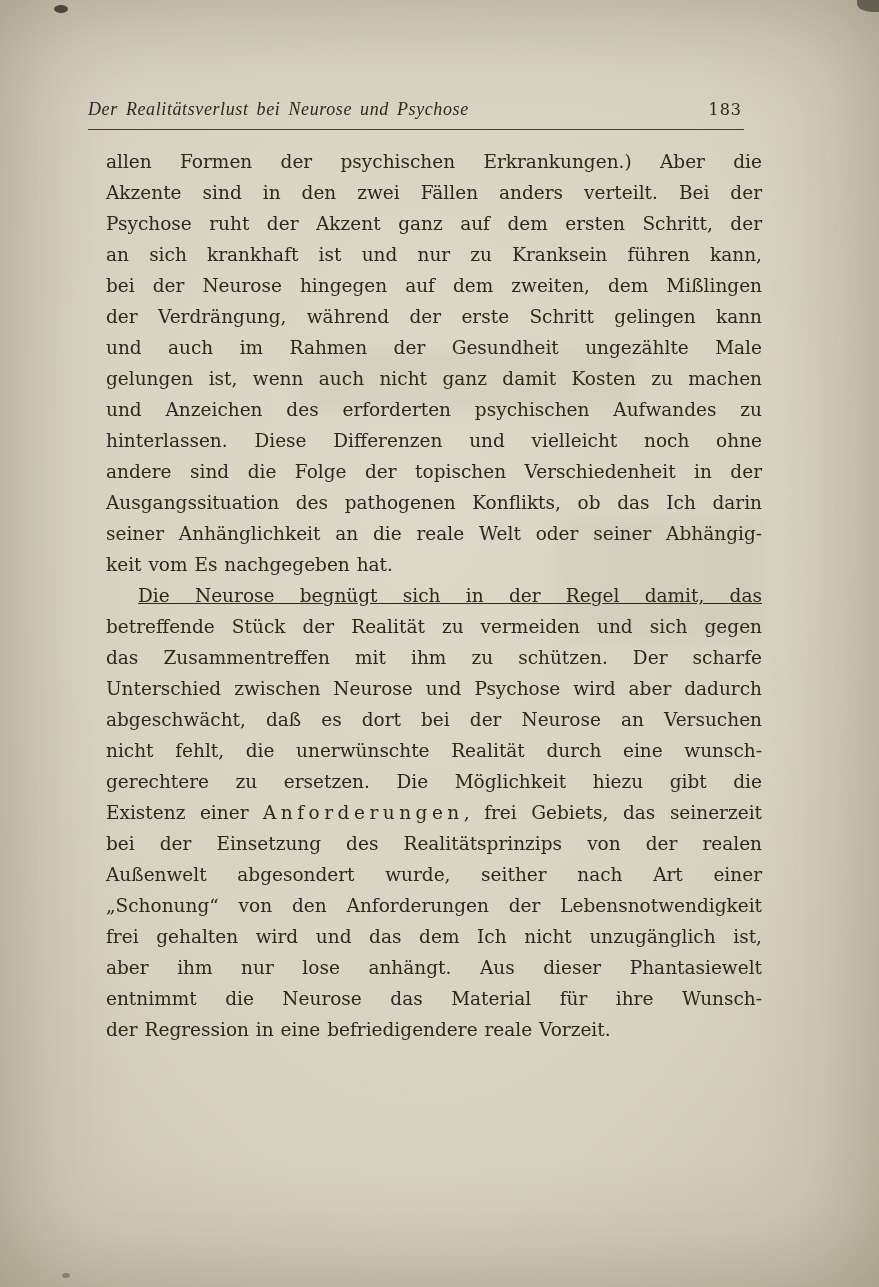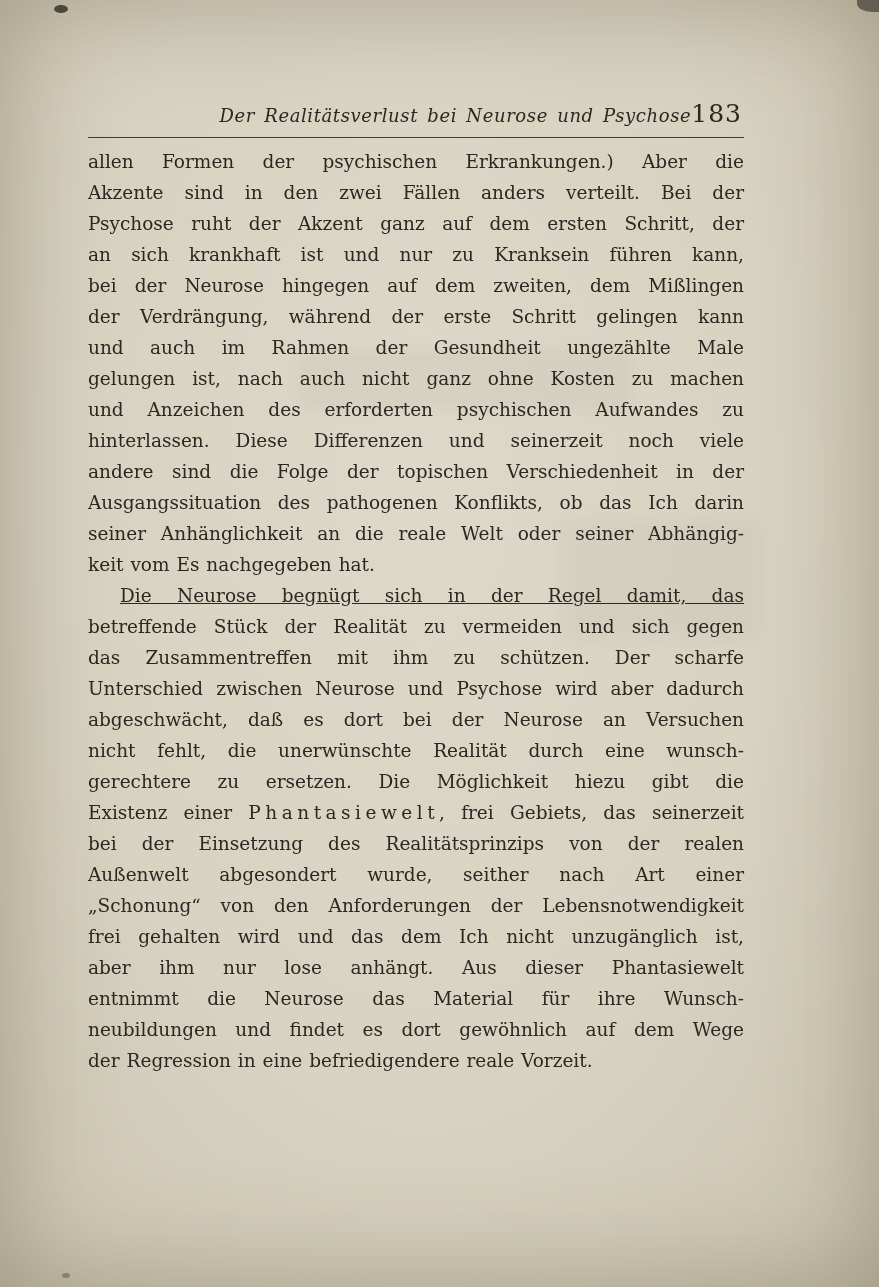--- a/index.html
+++ b/index.html
@@ -44,11 +44,12 @@
   }
   .running-header-title {
     flex: 1;
-    text-align: right;
+    text-align: left;
     font-style: italic;
     font-size: 18px;
     letter-spacing: 0.6px;
     word-spacing: 3px;
+    font-family: Liberation Serif, serif;
   }
   .page-number {
     font-size: 25px;

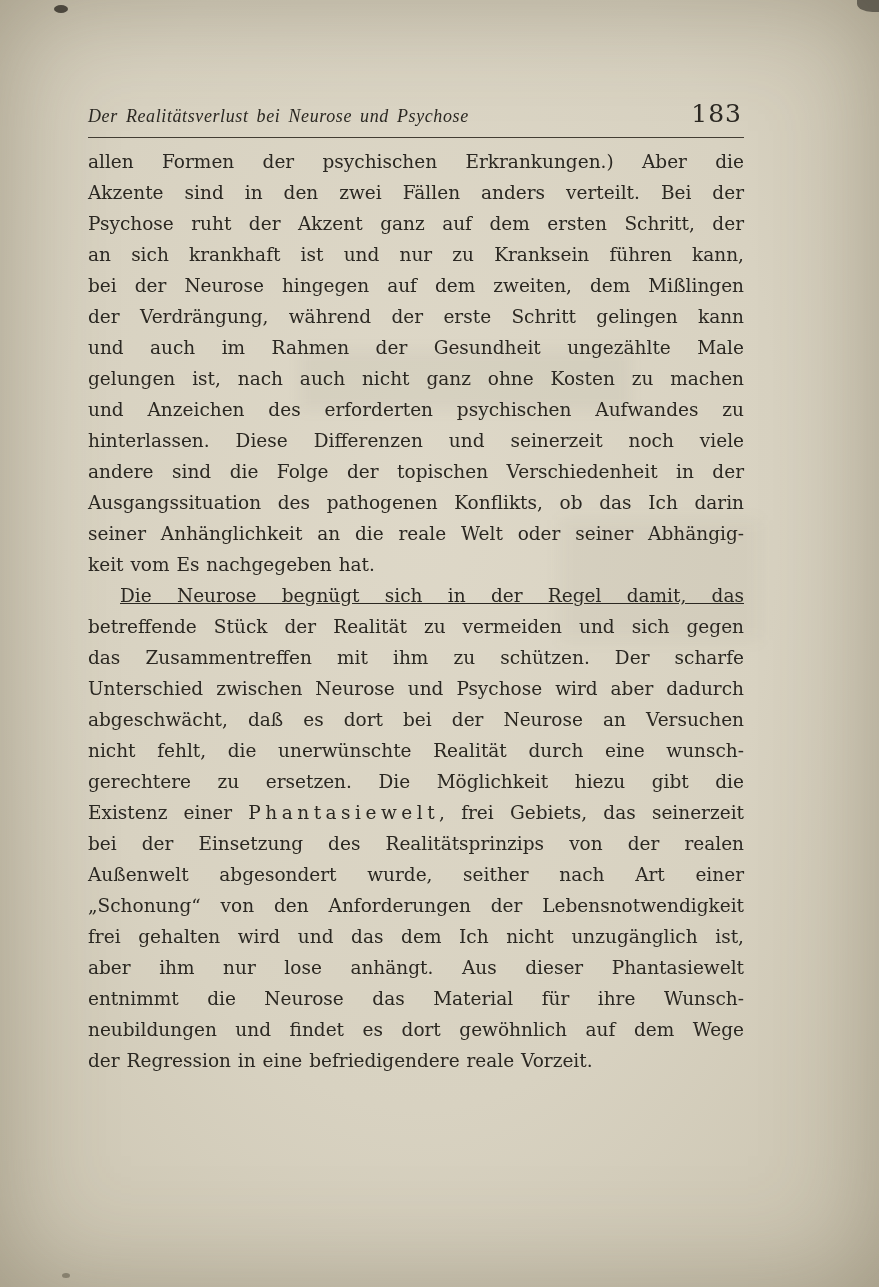--- a/index.html
+++ b/index.html
@@ -52,7 +52,7 @@
     font-family: Liberation Serif, serif;
   }
   .page-number {
-    font-size: 25px;
+    font-size: 16px;
     letter-spacing: 1px;
     padding-right: 2px;
   }

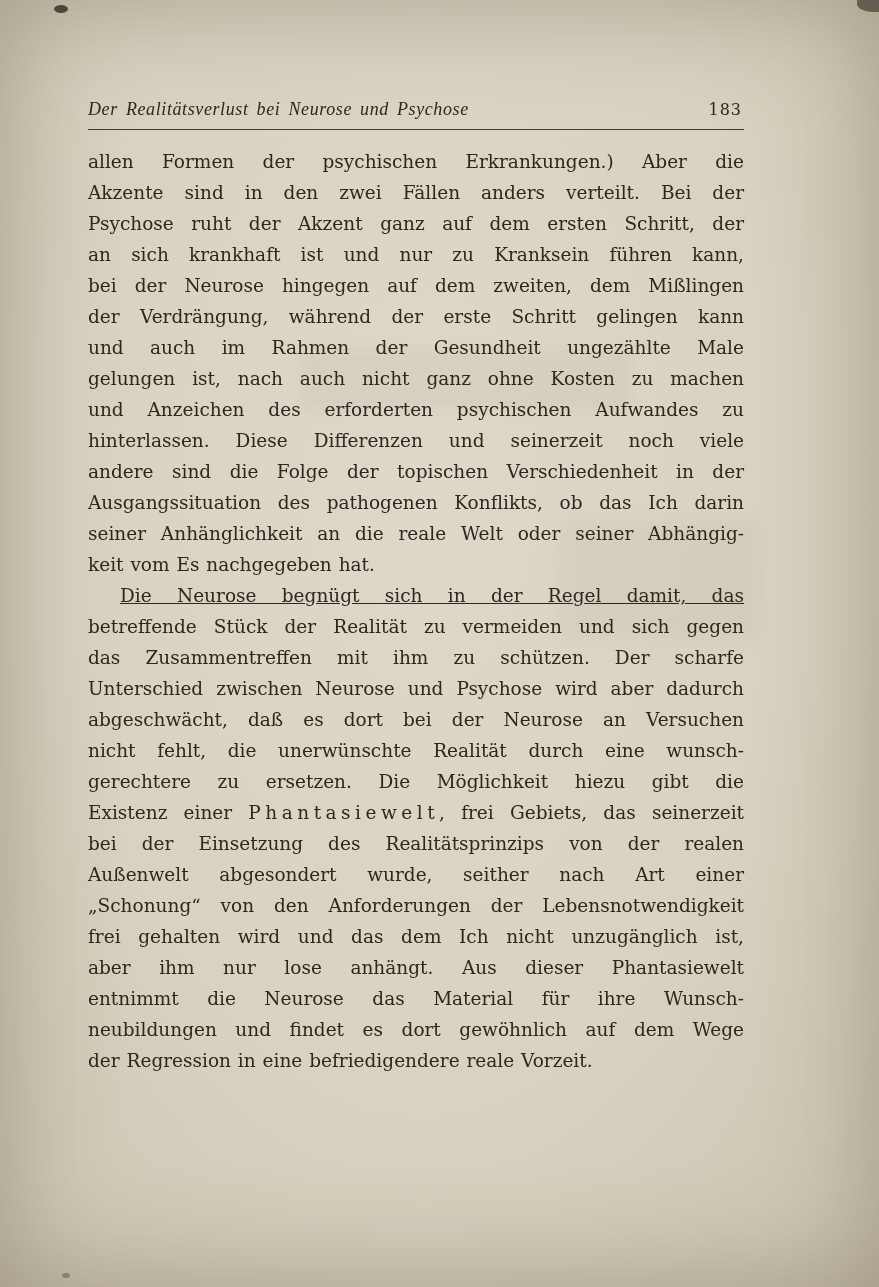--- a/index.html
+++ b/index.html
@@ -59,7 +59,7 @@
   
   .body-text {
     position: absolute;
-    left: 88px;
+    left: 106px;
     top: 146px;
     width: 656px;
     font-size: 18.5px;

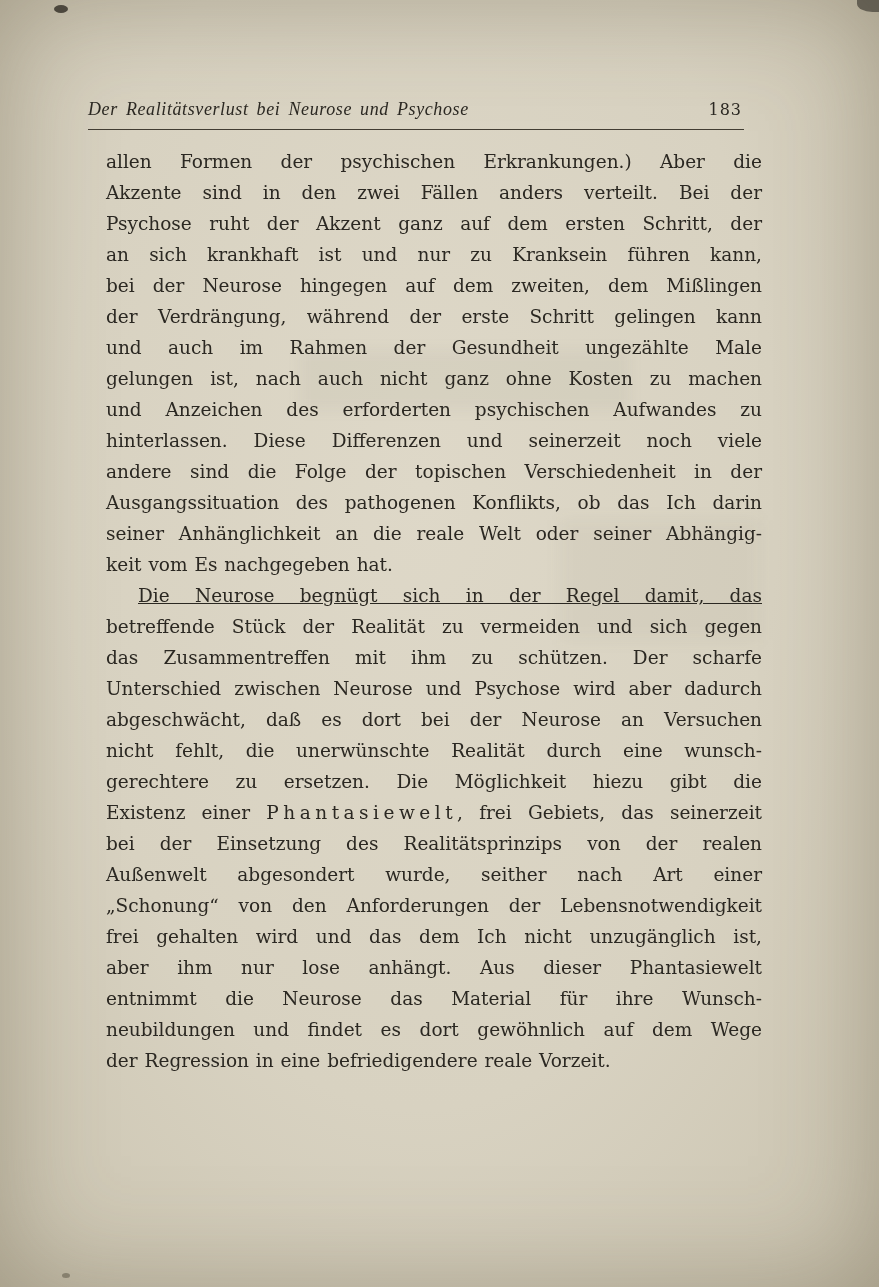--- a/index.html
+++ b/index.html
@@ -158,7 +158,7 @@
       <div class="line">bei der Neurose hingegen auf dem zweiten, dem Mißlingen</div>
       <div class="line">der Verdrängung, während der erste Schritt gelingen kann</div>
       <div class="line">und auch im Rahmen der Gesundheit ungezählte Male</div>
-      <div class="line">gelungen ist, nach auch nicht ganz ohne Kosten zu machen</div>
+      <div class="line">gelungen ist, wenn auch nicht ganz damit Kosten zu machen</div>
       <div class="line">und Anzeichen des erforderten psychischen Aufwandes zu</div>
       <div class="line">hinterlassen. Diese Differenzen und seinerzeit noch viele</div>
       <div class="line">andere sind die Folge der topischen Verschiedenheit in der</div>

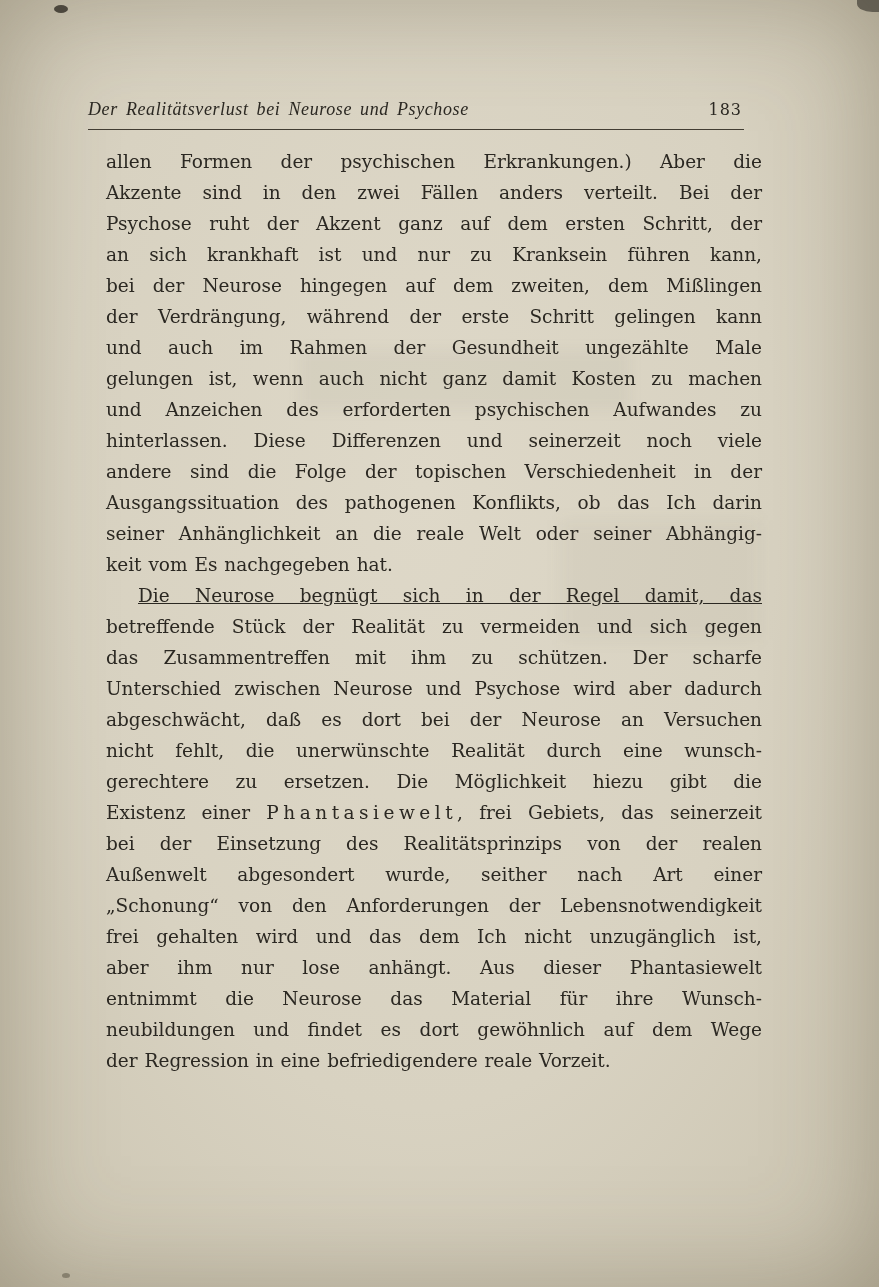--- a/index.html
+++ b/index.html
@@ -160,7 +160,7 @@
       <div class="line">und auch im Rahmen der Gesundheit ungezählte Male</div>
       <div class="line">gelungen ist, wenn auch nicht ganz damit Kosten zu machen</div>
       <div class="line">und Anzeichen des erforderten psychischen Aufwandes zu</div>
-      <div class="line">hinterlassen. Diese Differenzen und seinerzeit noch viele</div>
+      <div class="line">hinterlassen. Diese Differenzen und vielleicht noch ohne</div>
       <div class="line">andere sind die Folge der topischen Verschiedenheit in der</div>
       <div class="line">Ausgangssituation des pathogenen Konflikts, ob das Ich darin</div>
       <div class="line">seiner Anhänglichkeit an die reale Welt oder seiner Abhängig-</div>

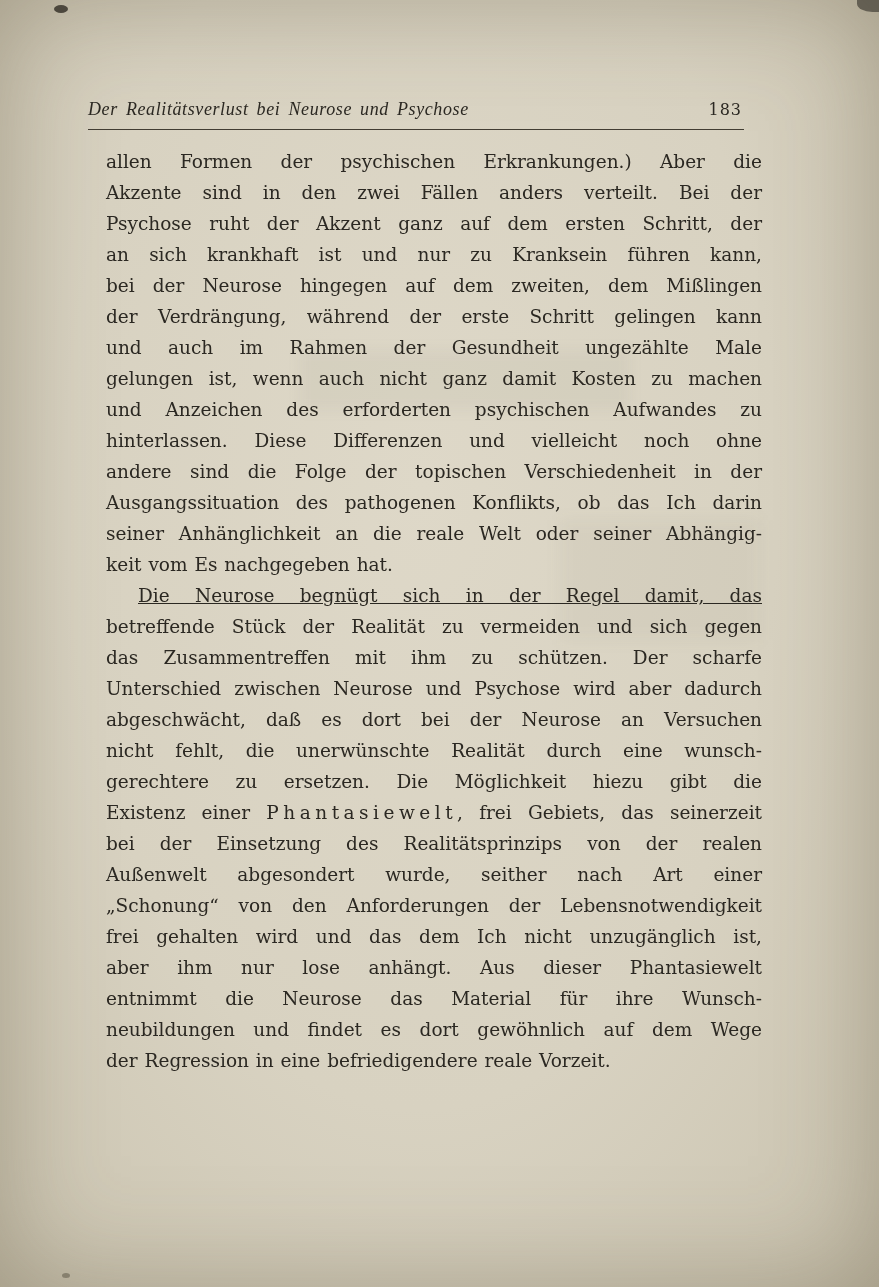--- a/index.html
+++ b/index.html
@@ -172,7 +172,7 @@
       <div class="line">abgeschwächt, daß es dort bei der Neurose an Versuchen</div>
       <div class="line">nicht fehlt, die unerwünschte Realität durch eine wunsch-</div>
       <div class="line">gerechtere zu ersetzen. Die Möglichkeit hiezu gibt die</div>
-      <div class="line"><span>Existenz einer </span><span class="sperr">Phantasiewelt</span><span>, frei Gebiets, das seinerzeit</span></div>
+      <div class="line"><span>Existenz einer </span><span class="sperr">Anforderungen</span><span>, frei Gebiets, das seinerzeit</span></div>
       <div class="line">bei der Einsetzung des Realitätsprinzips von der realen</div>
       <div class="line">Außenwelt abgesondert wurde, seither nach Art einer</div>
       <div class="line">„Schonung“ von den Anforderungen der Lebensnotwendigkeit</div>

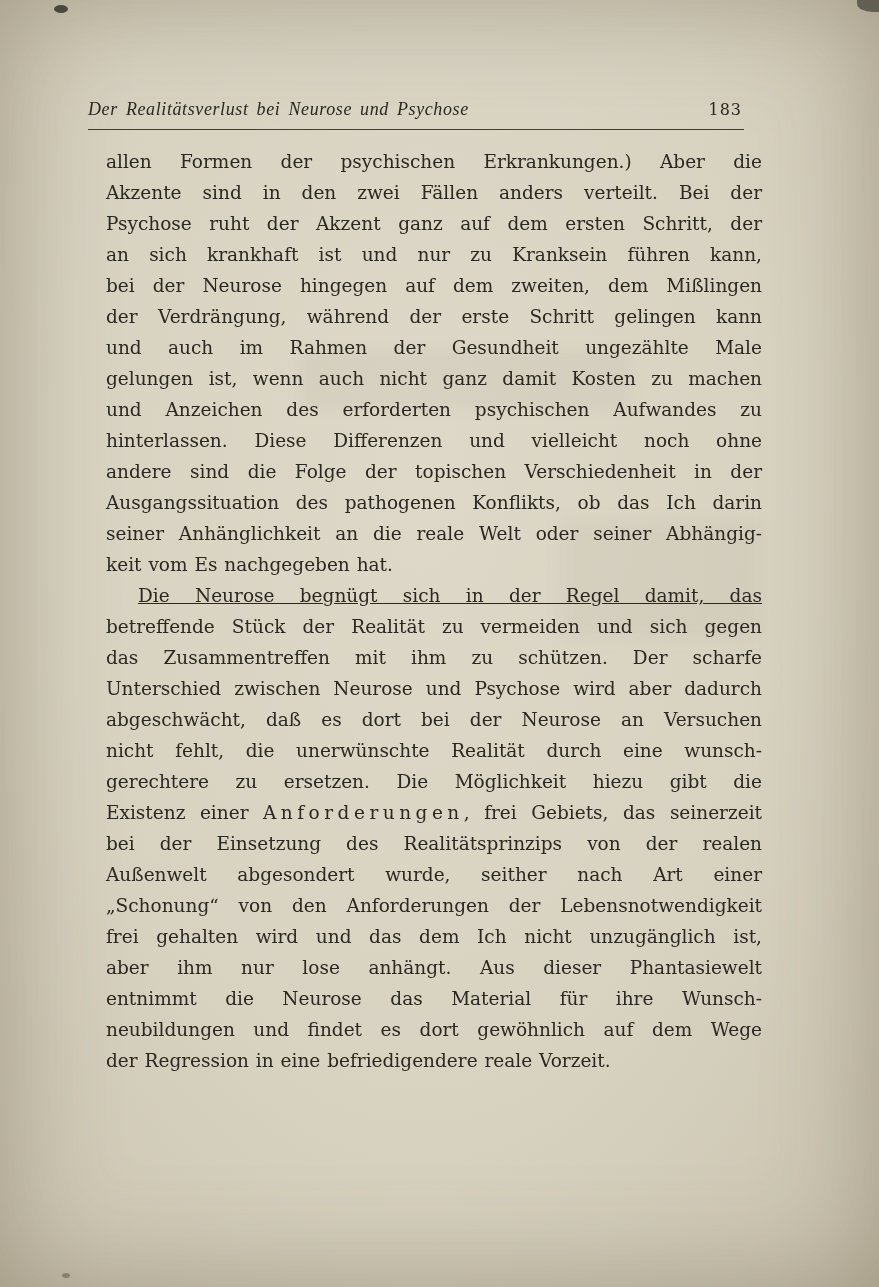--- a/index.html
+++ b/index.html
@@ -179,7 +179,6 @@
       <div class="line">frei gehalten wird und das dem Ich nicht unzugänglich ist,</div>
       <div class="line">aber ihm nur lose anhängt. Aus dieser Phantasiewelt</div>
       <div class="line">entnimmt die Neurose das Material für ihre Wunsch-</div>
-      <div class="line">neubildungen und findet es dort gewöhnlich auf dem Wege</div>
       <div class="line lastline">der Regression in eine befriedigendere reale Vorzeit.</div>
     </div>
 

